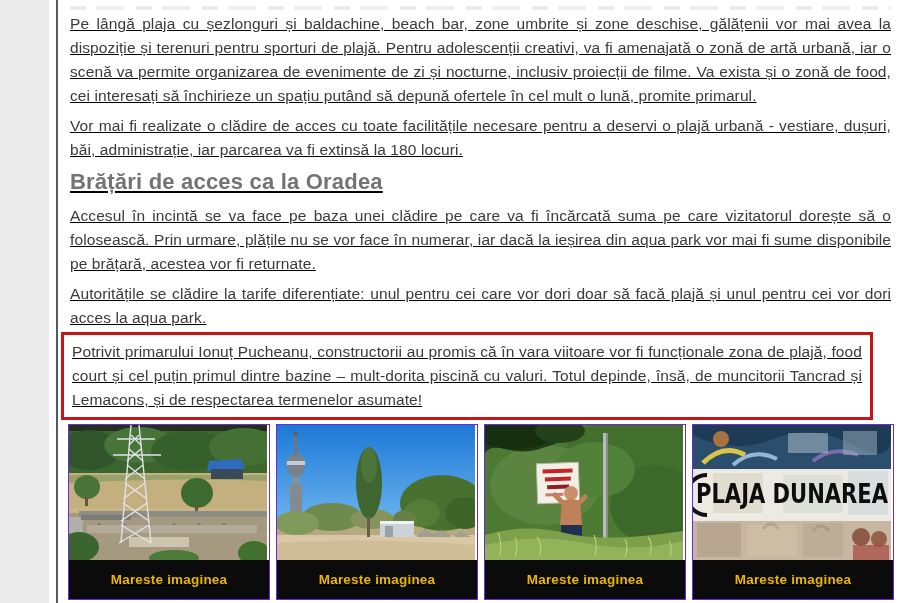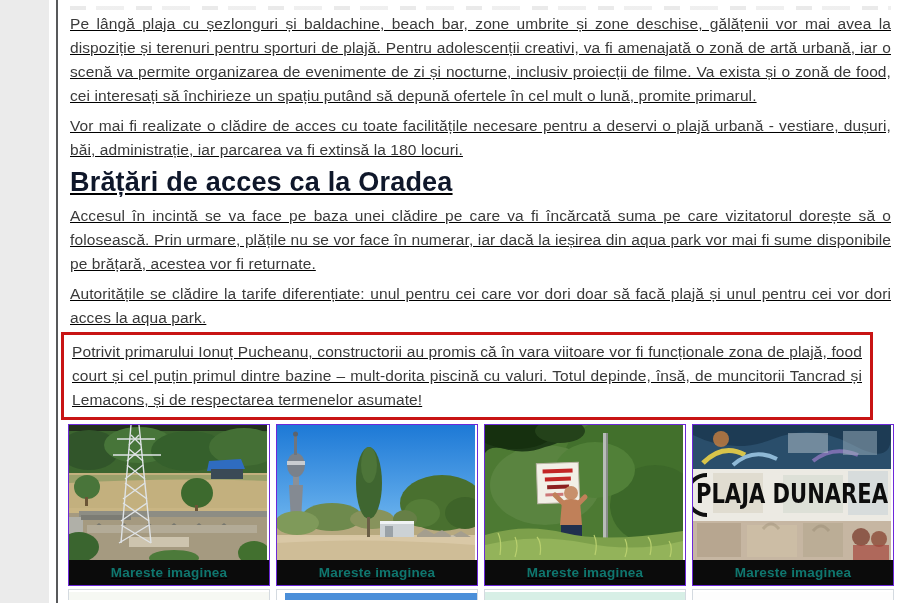--- a/index.html
+++ b/index.html
@@ -27,7 +27,7 @@
   }
   p.tight{margin-bottom:2px;}
   h2.section-heading{
-    margin:2px 0 8px 0;font-size:27px;line-height:28px;color:#0f172a;
+    margin:2px 0 8px 0;font-size:22px;line-height:28px;color:#737373;
     font-weight:800;letter-spacing:.2px;
   }
   .highlight-box{

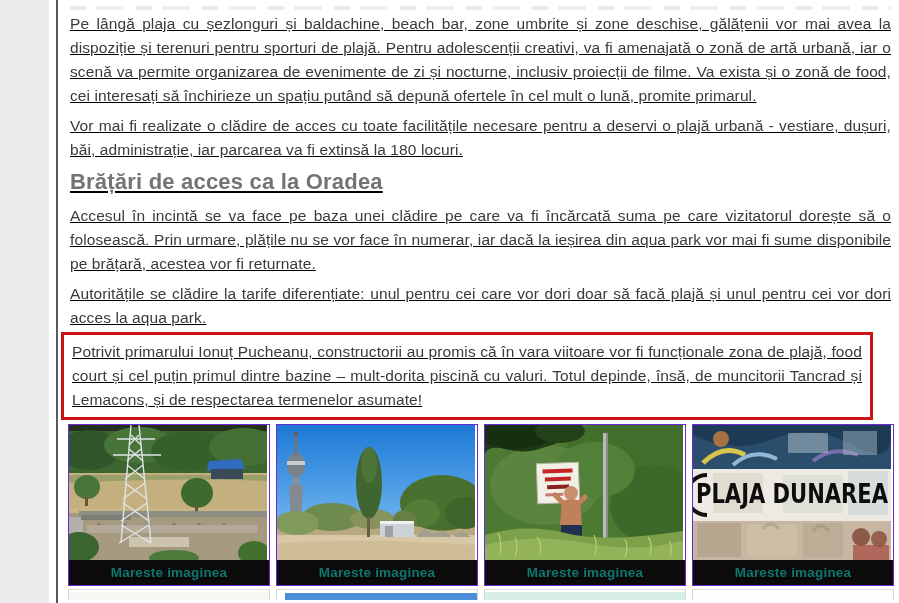--- a/index.html
+++ b/index.html
@@ -43,7 +43,7 @@
   }
   .thumb{display:block;width:198px;height:135px;}
   .caption-bar{
-    height:25px;background:#0b0b0b;color:#0f766e;display:flex;
+    height:39px;background:#0b0b0b;color:#eab308;display:flex;
     align-items:center;justify-content:center;font-size:13.5px;font-weight:bold;
     letter-spacing:.2px;
   }

